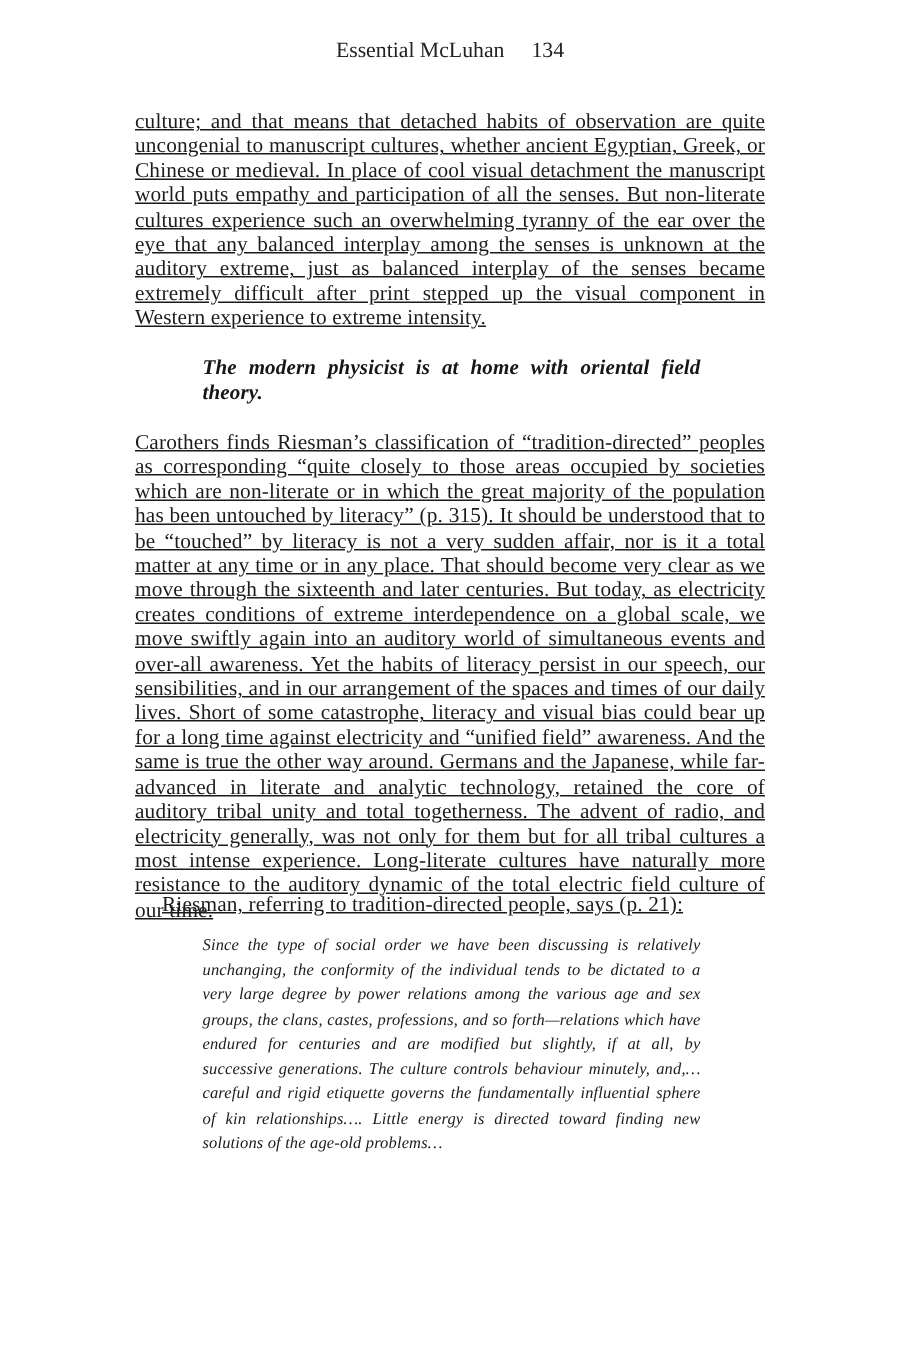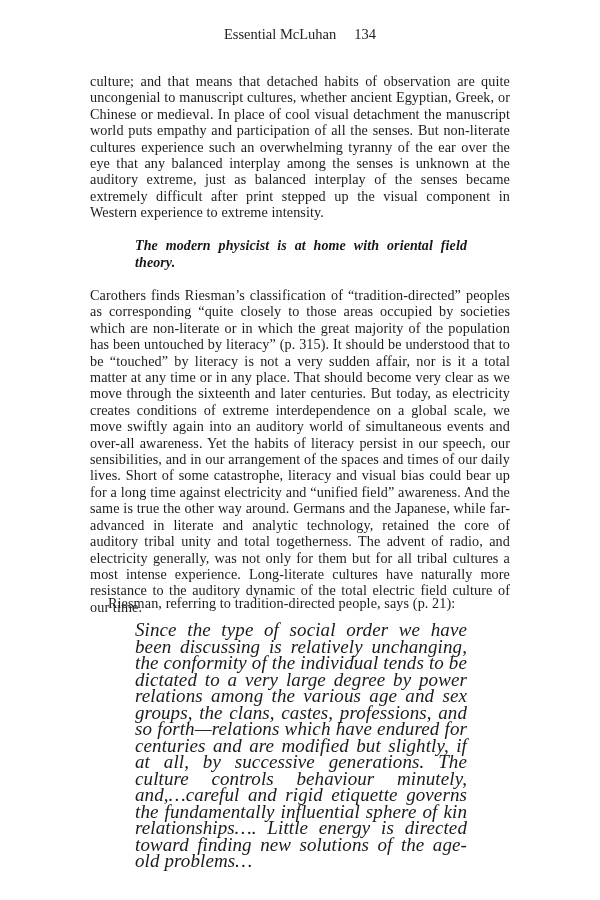--- a/index.html
+++ b/index.html
@@ -38,6 +38,7 @@
     text-justify: inter-word;
     color: #1b1b1b;
     letter-spacing: 0.1px;
+    text-decoration: underline;
   }
   .para-1 { top: 73px; }
   .para-2 { top: 287px; }

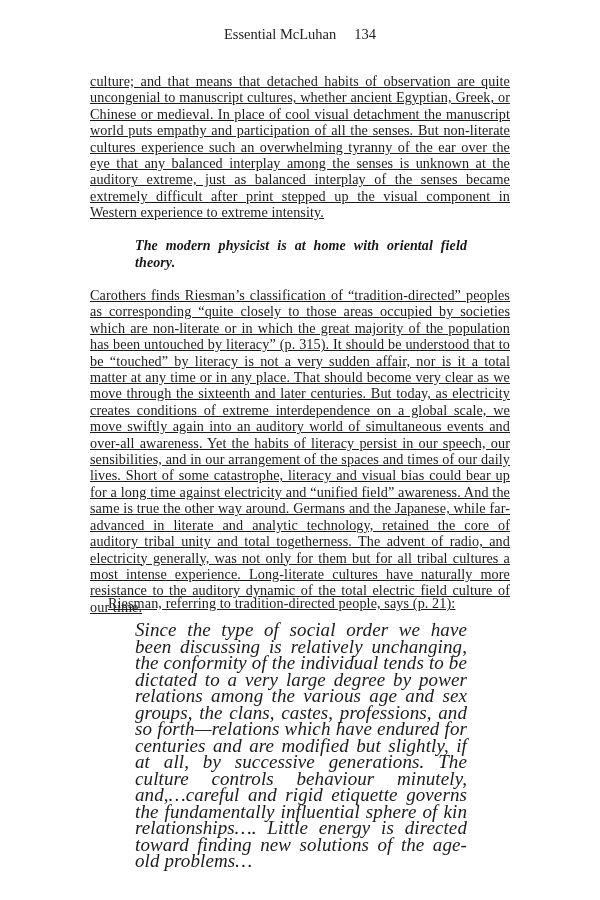--- a/index.html
+++ b/index.html
@@ -66,7 +66,7 @@
     left: 135px;
     width: 332px;
     top: 622px;
-    font-size: 19px;
+    font-size: 11px;
     line-height: 16.5px;
     font-style: italic;
     text-align: justify;

